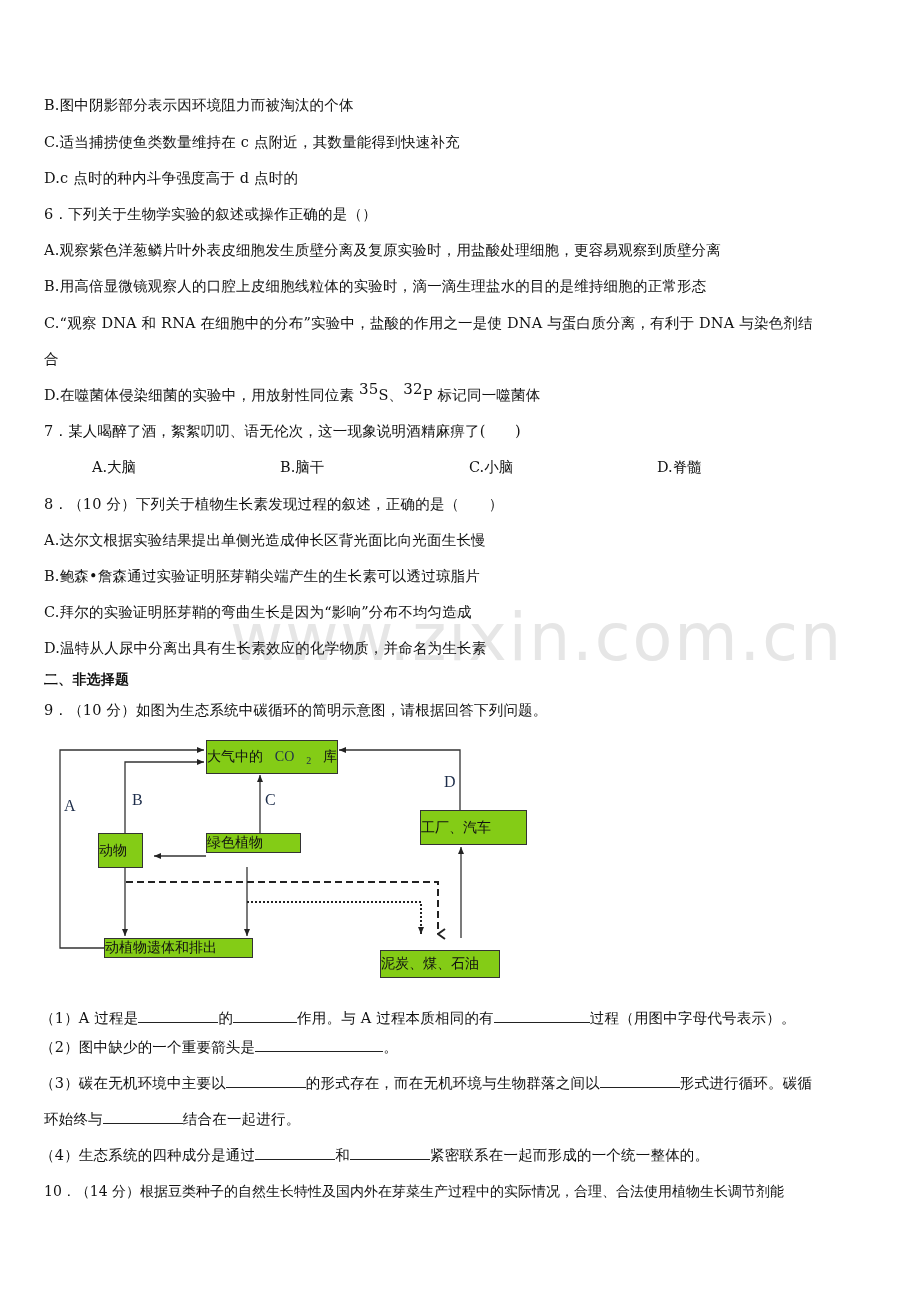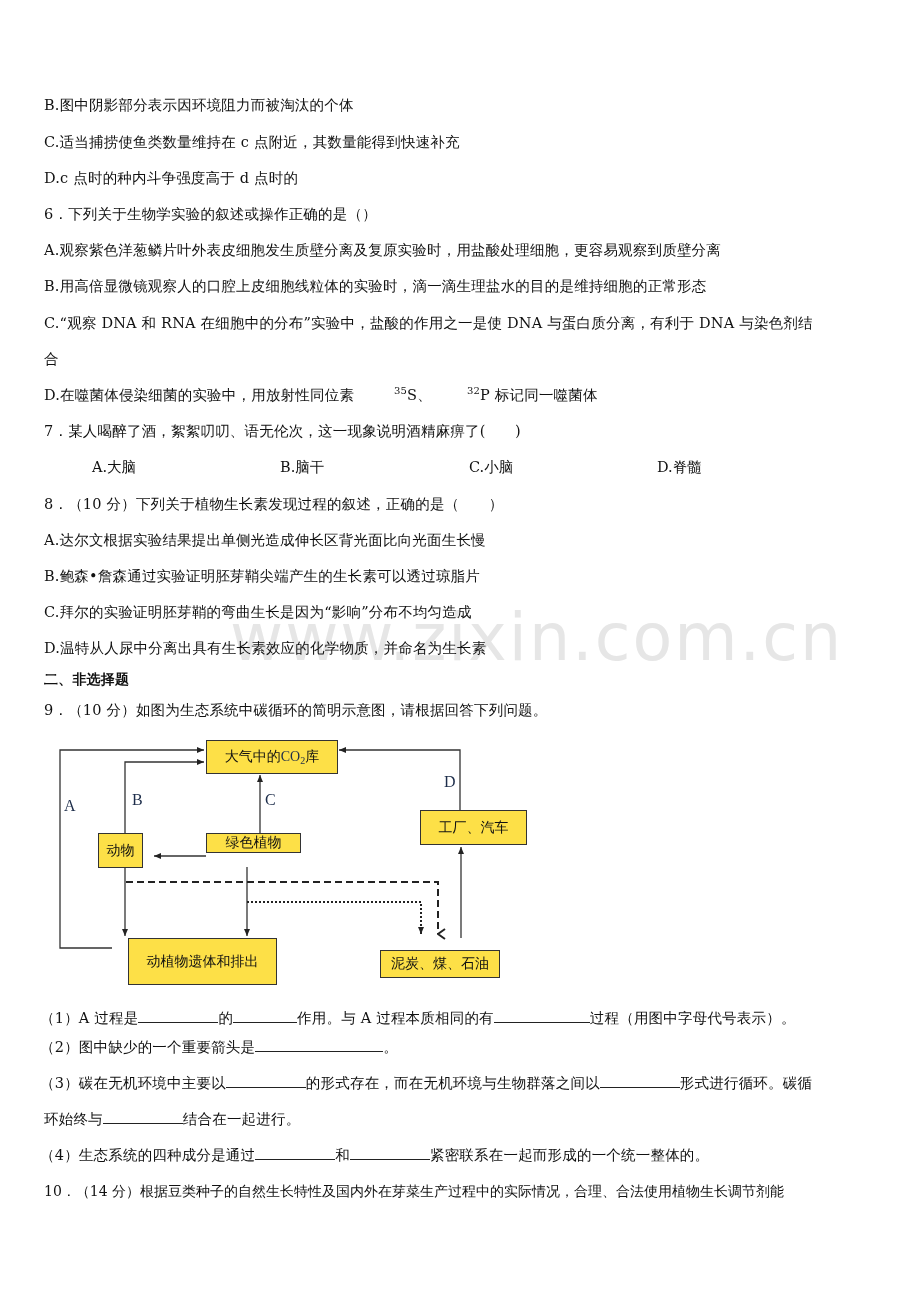--- a/index.html
+++ b/index.html
@@ -14,7 +14,7 @@
   }
   .bold { font-weight: bold; font-family: "DejaVu Sans", "Liberation Sans", sans-serif; }
   .blank { display: inline-block; border-bottom: 1px solid #222; height: 14px; vertical-align: baseline; }
-  sup { font-size: 10px; vertical-align: super; line-height: 0; margin-left: 35px; }
+  sup { font-size: 15px; vertical-align: super; line-height: 0; }
   .opt { position: absolute; font-size: 14.5px; line-height: 20px; white-space: nowrap; margin-left: 48px; }
   .watermark {
     position: absolute; left: 230px; top: 600px; font-size: 65px;

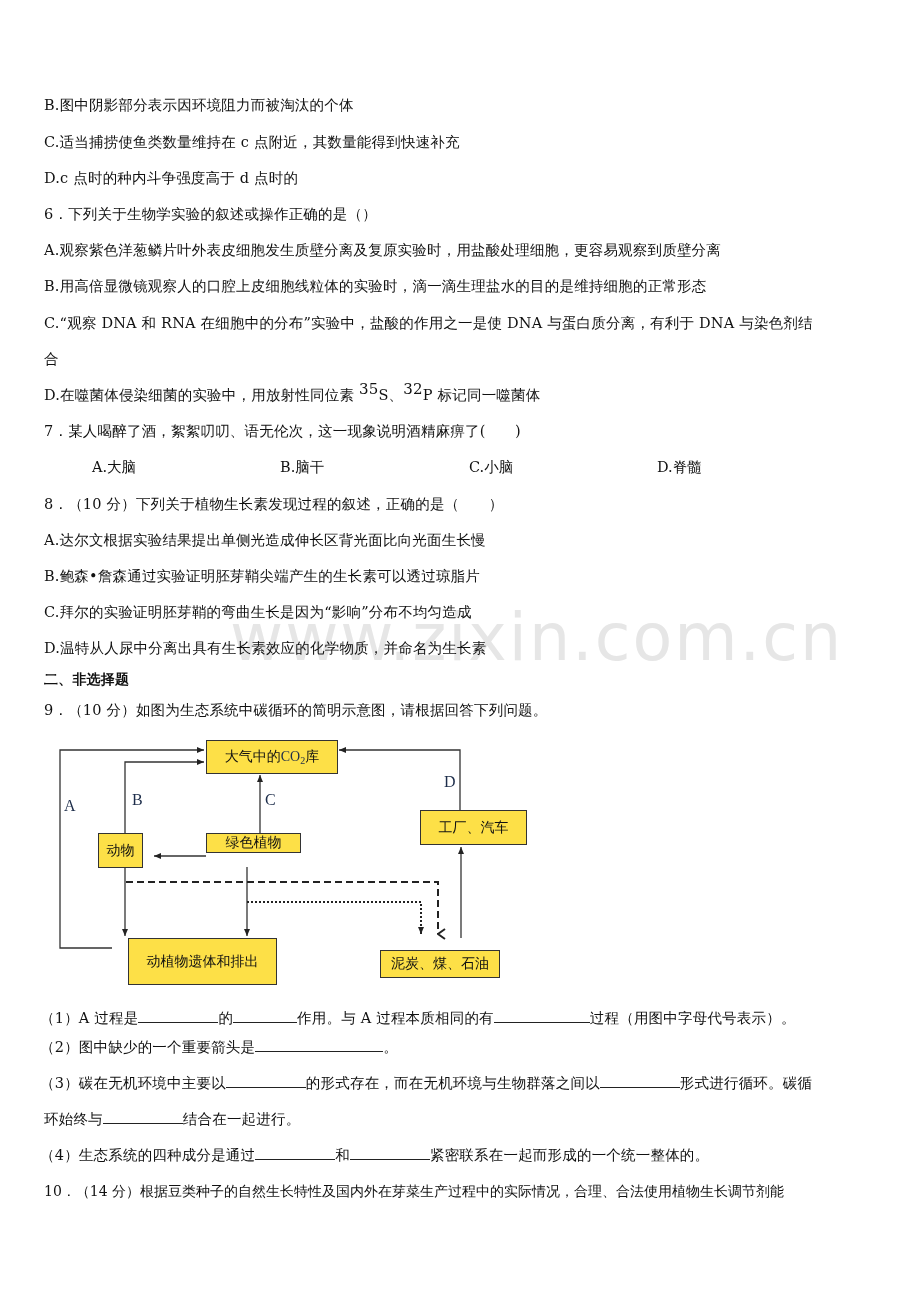--- a/index.html
+++ b/index.html
@@ -24,9 +24,9 @@
   .content { position: relative; z-index: 1; }
   .diagram { position: absolute; left: 0; top: 0; width: 920px; height: 1302px; }
   .box {
-    position: absolute; border: 1.3px solid #333; background: #fde047;
+    position: absolute; border: 1.3px solid #333; background: #84cc16;
     font-family: "DejaVu Sans", "Liberation Sans", sans-serif;
-    font-size: 14px; display: flex; align-items: center; justify-content: center;
+    font-size: 14px; display: flex; align-items: center; justify-content: space-between;
     box-sizing: border-box;
   }
   .dlabel {

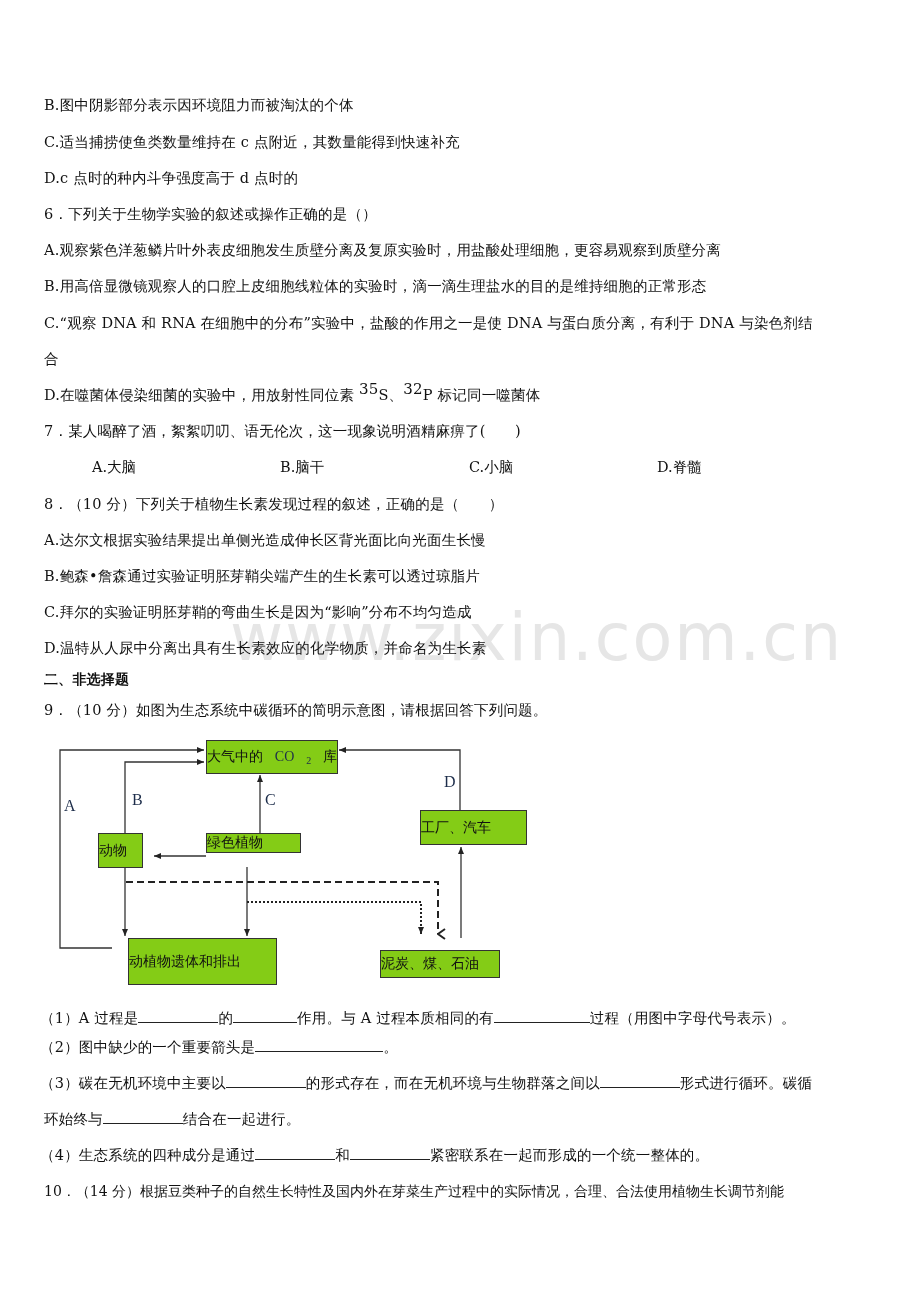--- a/index.html
+++ b/index.html
@@ -111,7 +111,7 @@
     <div class="box" style="left:98px; top:833px; width:45px; height:35px">动物</div>
     <div class="box" style="left:206px; top:833px; width:95px; height:20px">绿色植物</div>
     <div class="box" style="left:420px; top:810px; width:107px; height:35px">工厂、汽车</div>
-    <div class="box" style="left:128px; top:938px; width:149px; height:47px">动植物遗体和排出</div>
+    <div class="box" style="left:104px; top:938px; width:149px; height:20px">动植物遗体和排出</div>
     <div class="box" style="left:380px; top:950px; width:120px; height:28px">泥炭、煤、石油</div>
 
     <div class="dlabel" style="left:64px; top:797px">A</div>

